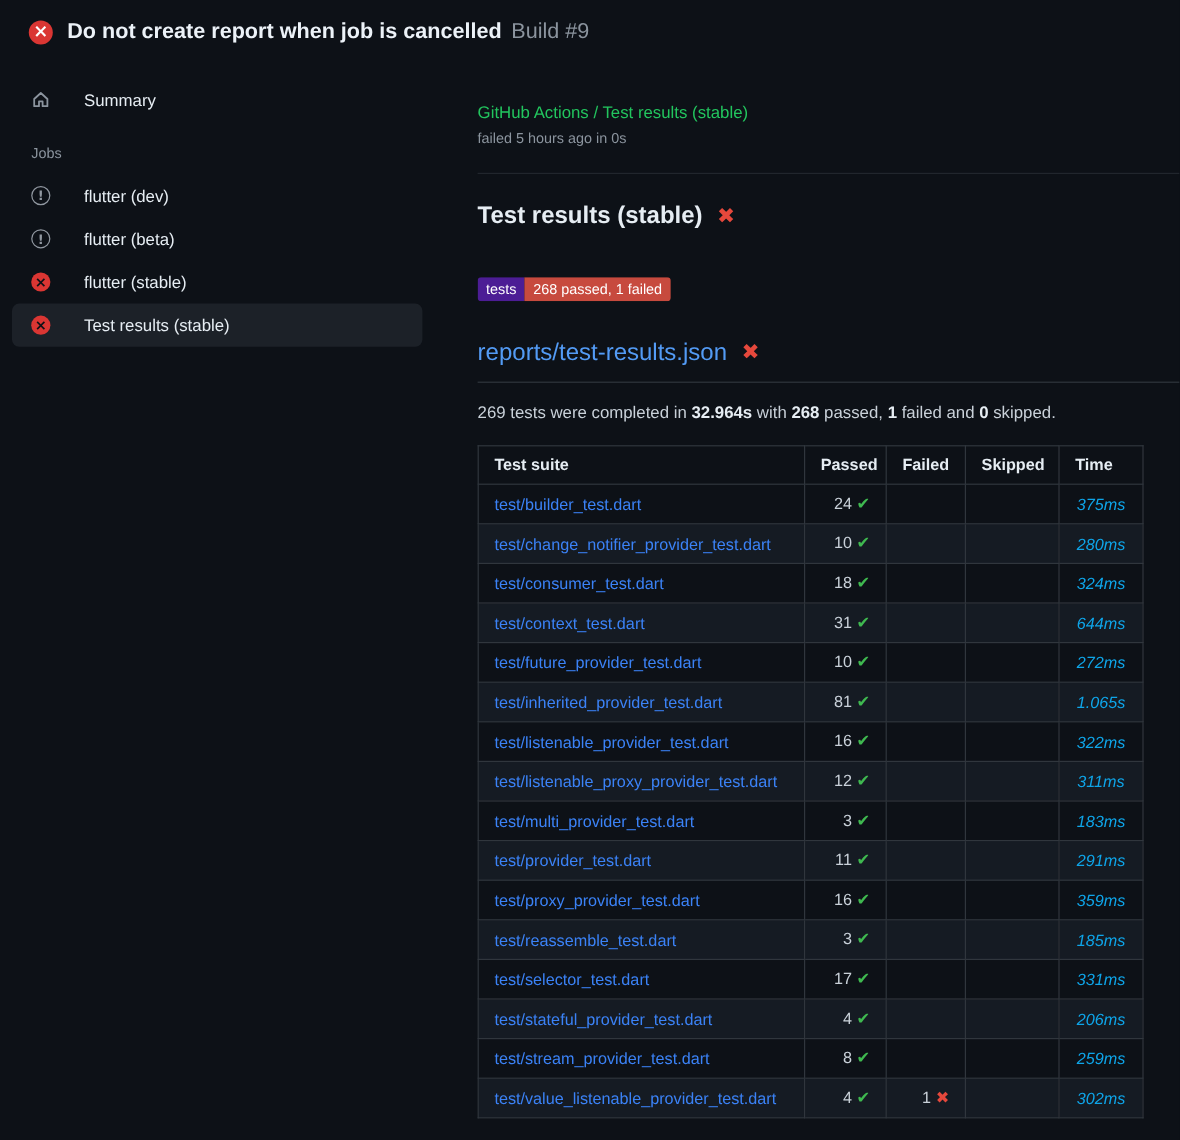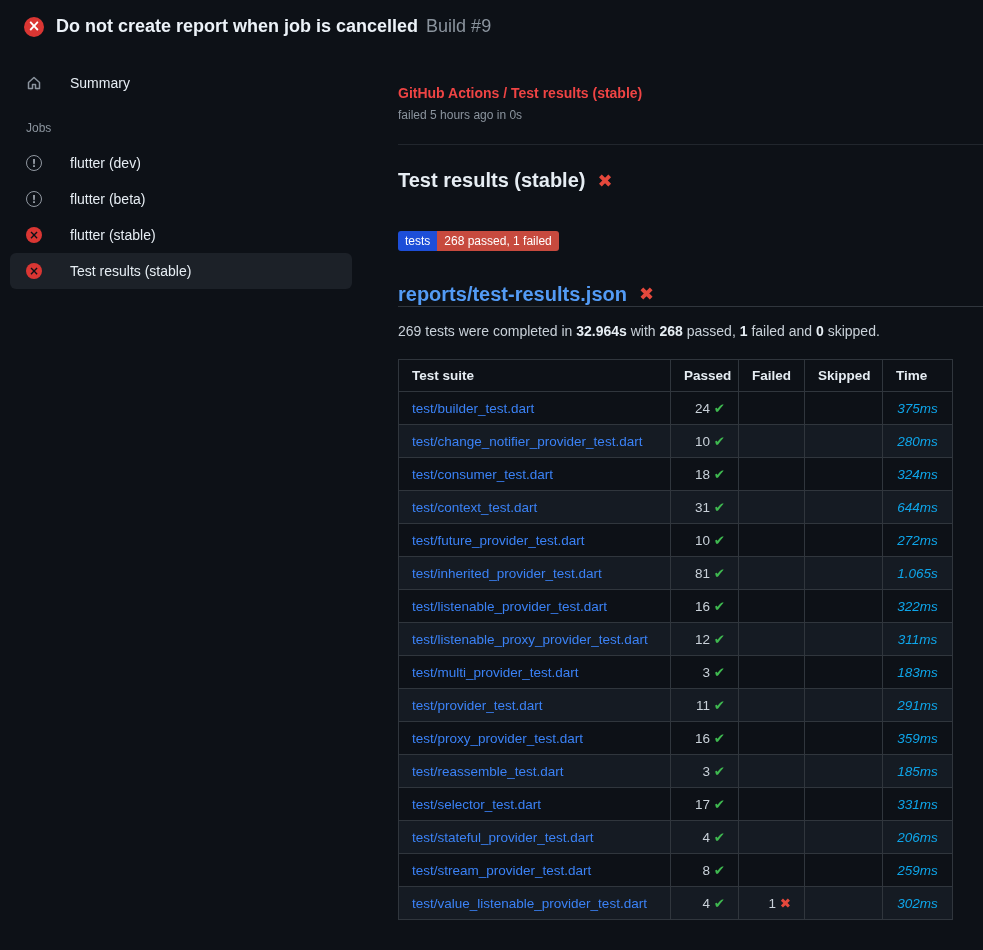--- a/index.html
+++ b/index.html
@@ -47,7 +47,7 @@
 
   
   .main { flex: 1; padding: 36px 0 0 46px; min-width: 0; }
-  .breadcrumb { font-size: 14px; font-weight: 700; color: #ef4444; }
+  .breadcrumb { font-size: 14px; font-weight: 400; color: #22c55e; }
   .run-meta { font-size: 12px; color: #8b949e; margin-top: 7px; }
   .divider { border: none; border-top: 1px solid #21262d; margin: 22px 0 0 0; }
 

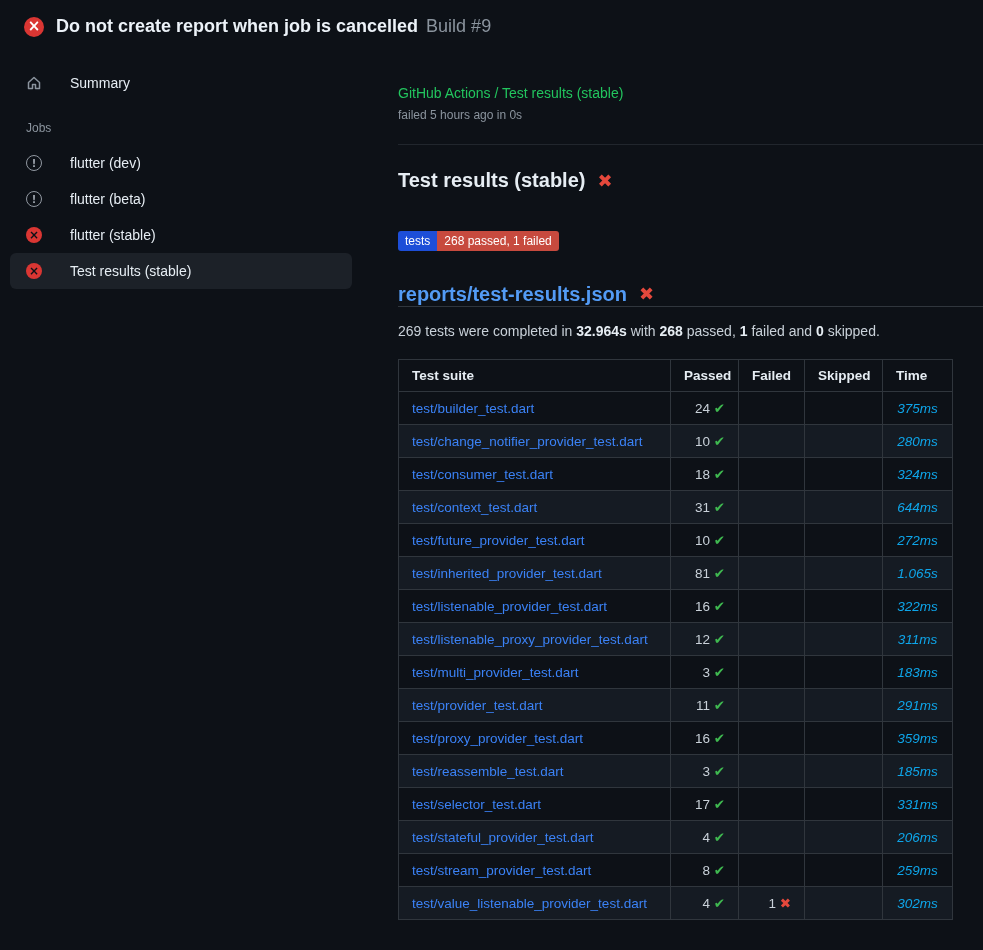--- a/index.html
+++ b/index.html
@@ -59,7 +59,7 @@
   .heading-cross { color: #e5483c; font-size: 18px; line-height: 1; font-family: "DejaVu Sans", sans-serif; }
 
   .badge { display: inline-flex; margin-top: 22px; border-radius: 3px; overflow: hidden; font-size: 12px; line-height: 1; }
-  .badge-label { background: #1d4ed8; color: #ffffff; padding: 4px 7px; }
+  .badge-label { background: #4c1d95; color: #ffffff; padding: 4px 7px; }
   .badge-value { background: #c74a3e; color: #ffffff; padding: 4px 7px; }
 
   .report-heading {

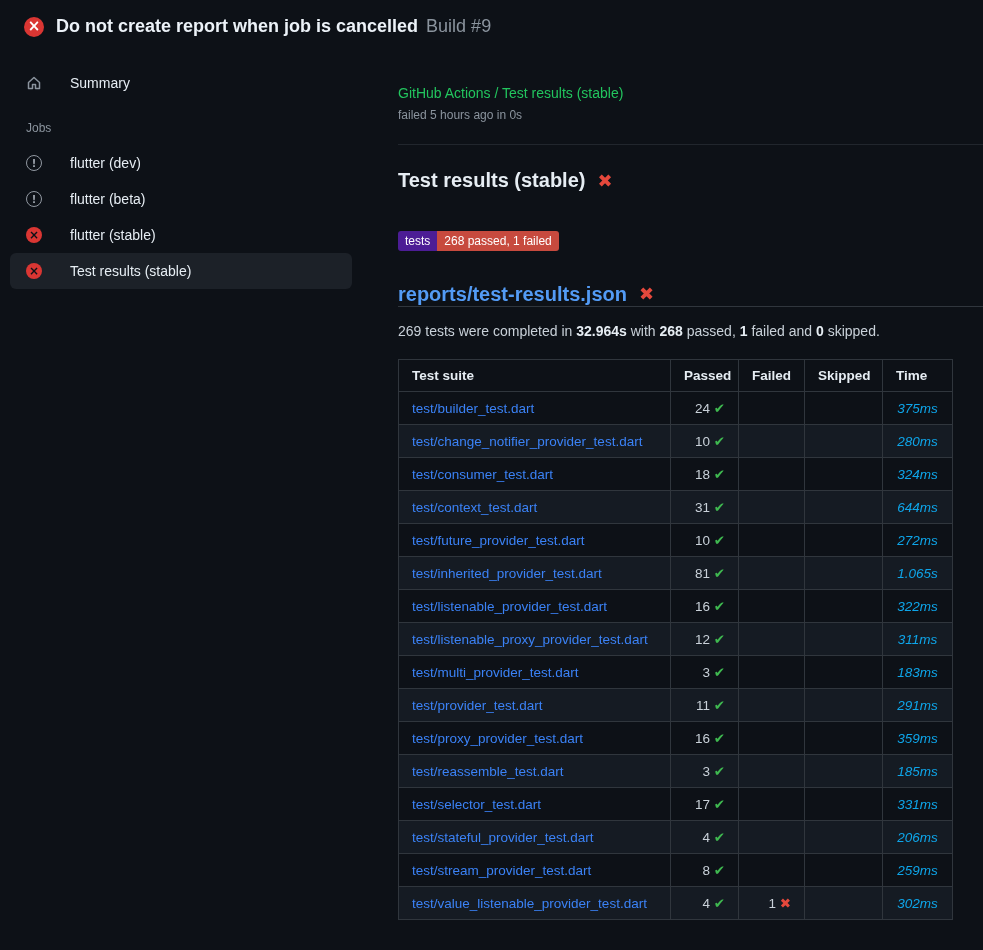--- a/index.html
+++ b/index.html
@@ -64,8 +64,8 @@
 
   .report-heading {
     display: flex; align-items: center; gap: 12px;
-    font-size: 20px; font-weight: 700;
-    margin-top: 32px; 
+    font-size: 20px; font-weight: 400;
+    margin-top: 32px; padding-bottom: 12px;
     border-bottom: 1px solid #30363d;
   }
   .report-heading a { color: #539bf5; text-decoration: none; cursor: pointer; }

